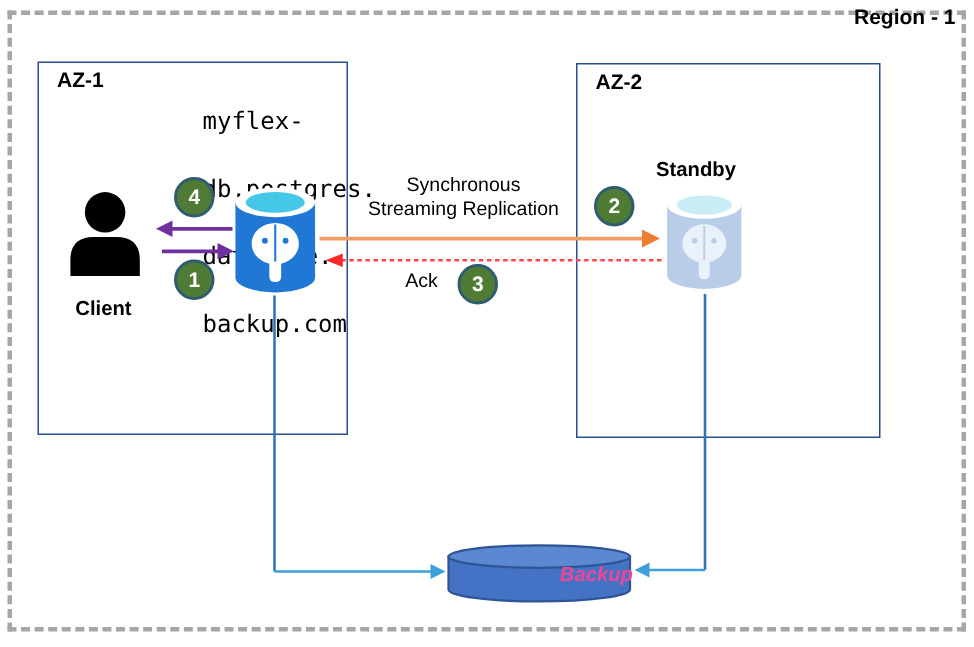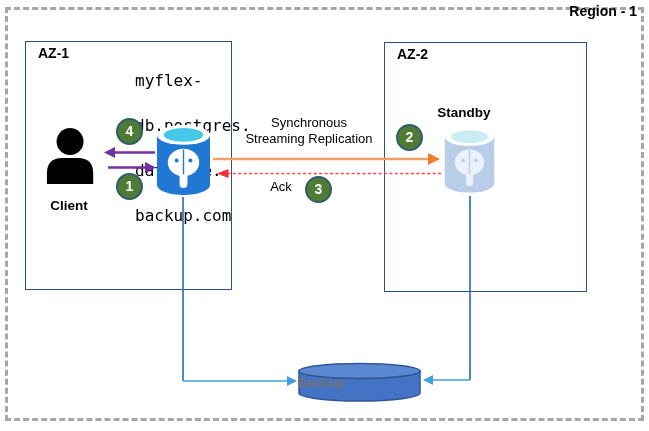--- a/index.html
+++ b/index.html
@@ -21,7 +21,7 @@
          font-weight:bold;font-size:14px;text-align:center;line-height:22px;}
   svg{display:block;}
   .overlay{left:0;top:0;pointer-events:none;}
-  .backup-label{left:297px;top:375px;width:125px;color:#737373;font-weight:bold;font-size:13.5px;text-align:left;}
+  .backup-label{left:297px;top:375px;width:125px;color:#ec4899;font-weight:bold;font-size:13.5px;text-align:right;font-style:italic;}
 </style>
 </head>
 <body>

